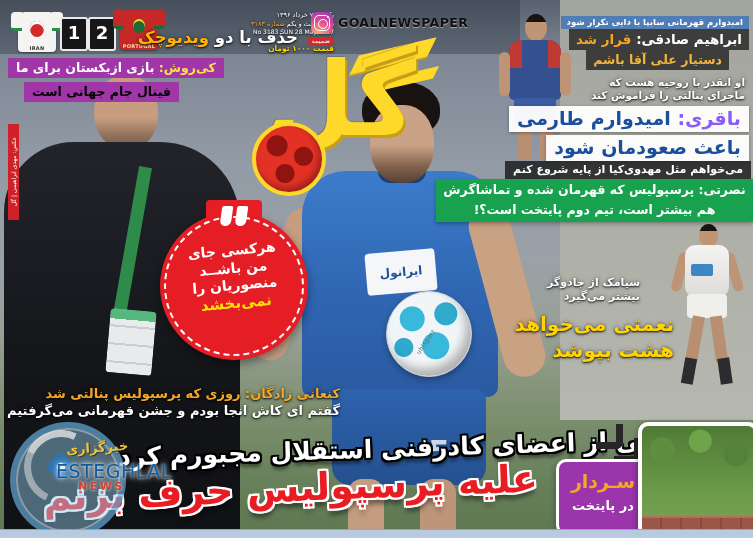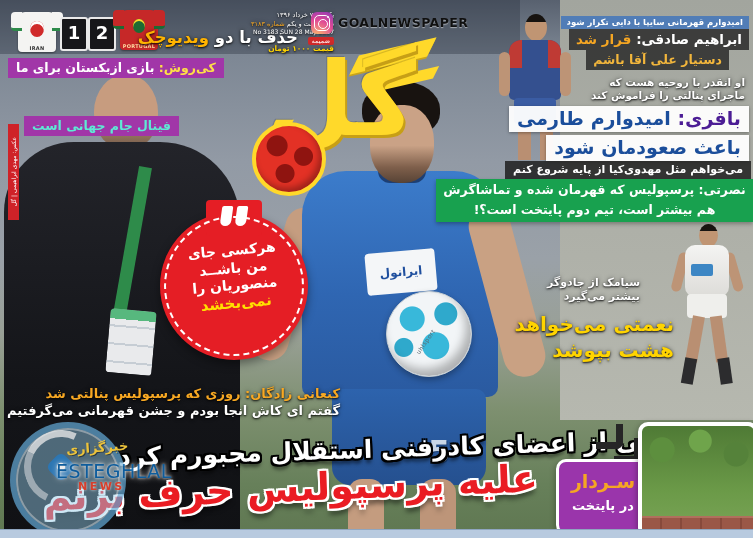--- a/index.html
+++ b/index.html
@@ -91,7 +91,7 @@
   .vc .y{color:#ffb300;}
   .qz1{left:8px;top:58px;background:#a136a8;color:#fff;font-size:12.5px;font-weight:bold;padding:2px 8px 3px;}
   .qz1 .y{color:#fde047;}
-  .qz2{left:24px;top:82px;background:#a136a8;color:#5eead4;font-size:12.5px;font-weight:bold;padding:2px 8px 3px;margin-top:34px;}
+  .qz2{left:24px;top:82px;background:#a136a8;color:#000000;font-size:12.5px;font-weight:bold;padding:2px 8px 3px;}
   .dateblk{left:228px;top:11px;width:106px;text-align:right;color:#fff;font-size:6.5px;line-height:8.5px;}
   .dateblk .hl{color:#f7a823;}
   .dateblk .en{direction:ltr;font-size:6px;}

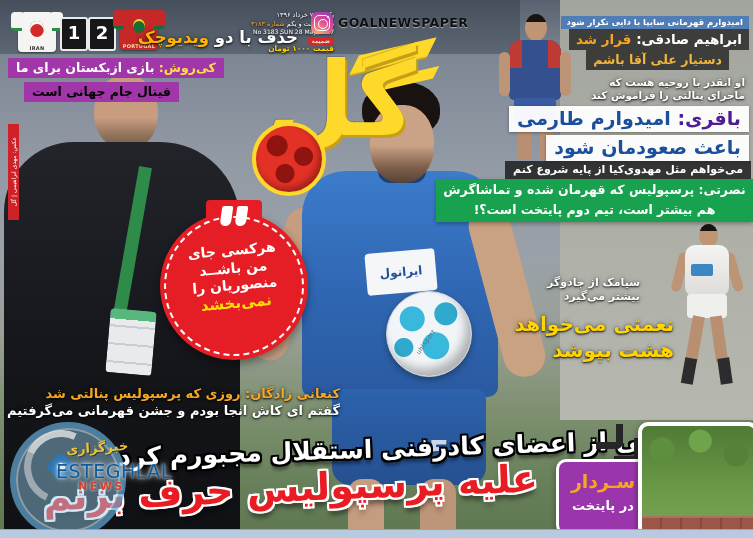--- a/index.html
+++ b/index.html
@@ -124,7 +124,7 @@
   .trsub{right:8px;top:76px;text-align:right;color:#fff;font-size:10.5px;font-weight:bold;line-height:13px;}
   .bagheri{right:4px;top:106px;text-align:right;}
   .bagheri .row{display:inline-block;background:rgba(255,255,255,.95);padding:1px 8px 3px;font-size:19px;font-weight:bold;box-shadow:0 1px 3px rgba(0,0,0,.35);}
-  .bagheri .nm{color:#4c1d95;}
+  .bagheri .nm{color:#8b5cf6;}
   .bagheri .bl{color:#1b4e9b;}
   .bagheri .r2{margin-top:3px;}
   .bsub{right:2px;top:161px;background:rgba(30,30,30,.85);color:#fff;font-size:11px;font-weight:bold;padding:2px 8px 3px;}

